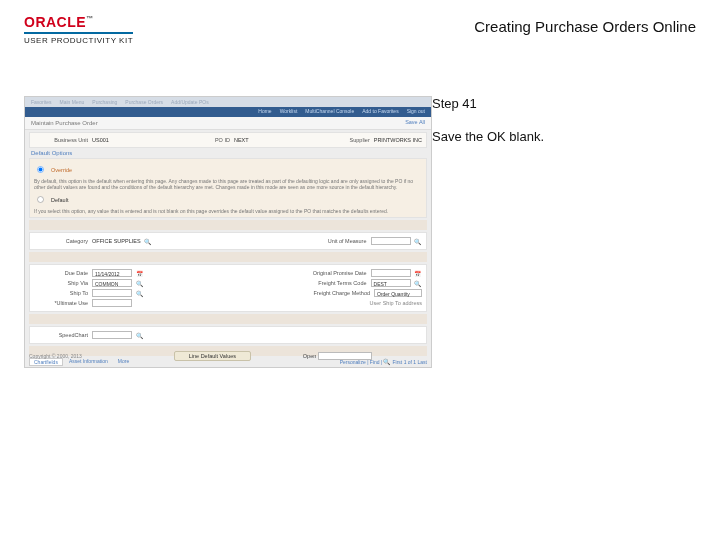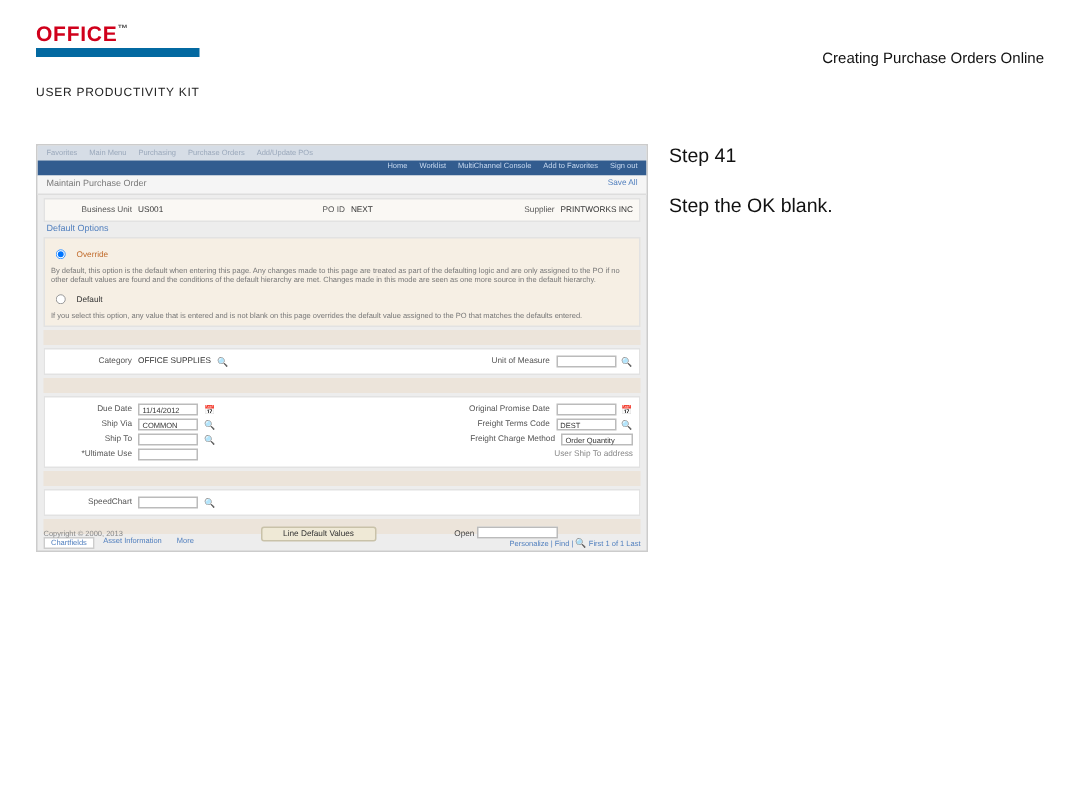--- a/index.html
+++ b/index.html
@@ -58,7 +58,7 @@
   <div class="hdr">
     <div class="logo-block">
       <div class="logo">
-        <span>OFFICE</span><span class="tm">™</span>
+        <span>ORACLE</span><span class="tm">™</span>
       </div>
       <div class="logo-sub">USER PRODUCTIVITY KIT</div>
     </div>

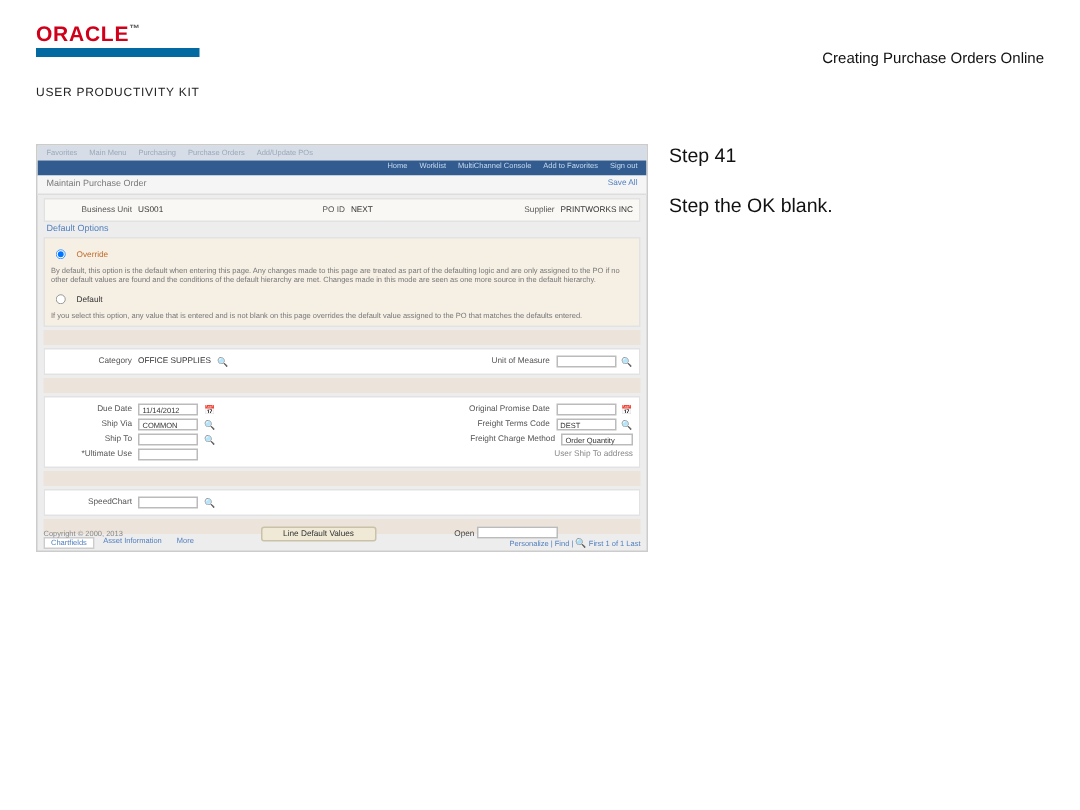--- a/index.html
+++ b/index.html
@@ -12,7 +12,7 @@
   .logo { font-weight: 700; color: #d0001b; letter-spacing: 0.5px; font-size: 14px; position: relative; }
   .logo .tm { font-size: 7px; vertical-align: super; color: #555; }
   .logo-sub { font-size: 8px; letter-spacing: 0.5px; color: #222; margin-top: 2px; border-top: 6px solid #0369a1; padding-top: 19px; }
-  .hdr-title { font-size: 10px; color: #111; text-align: right; margin-top: 20px; }
+  .hdr-title { font-size: 15px; color: #111; text-align: right; margin-top: 4px; }
 
   
   .main { position: absolute; left: 24px; top: 96px; right: 24px; display: flex; gap: 14px; }

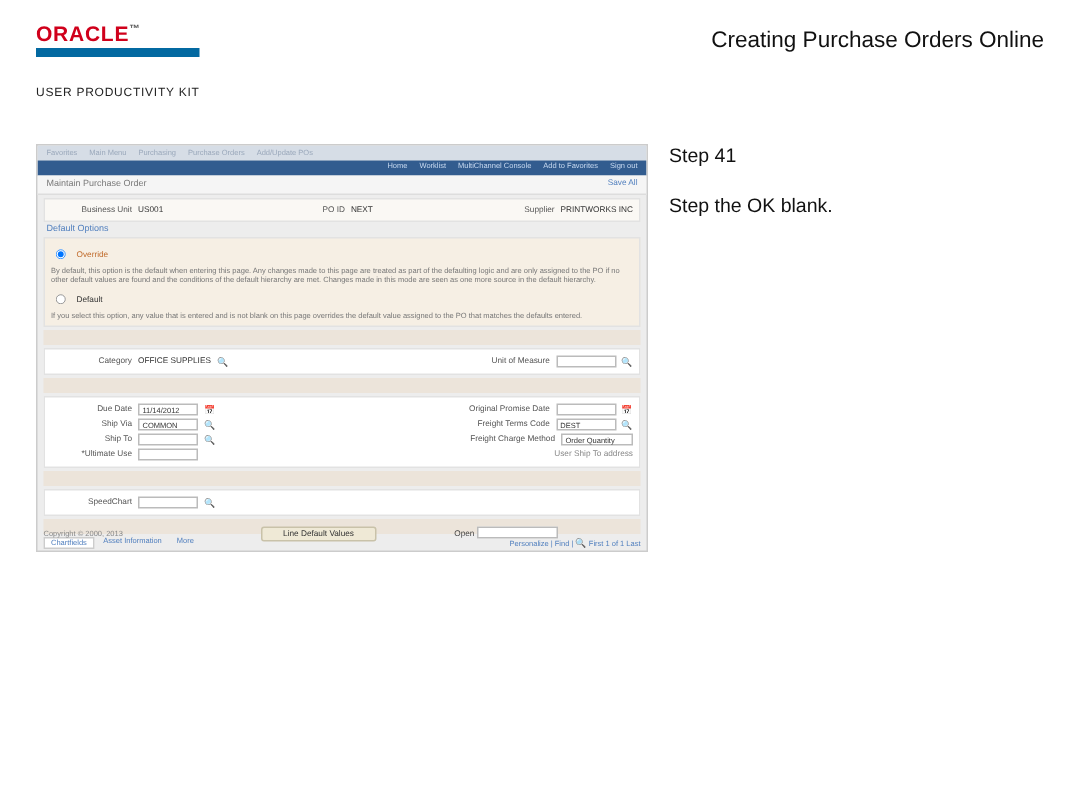--- a/index.html
+++ b/index.html
@@ -11,7 +11,7 @@
   .logo-block { display: flex; flex-direction: column; }
   .logo { font-weight: 700; color: #d0001b; letter-spacing: 0.5px; font-size: 14px; position: relative; }
   .logo .tm { font-size: 7px; vertical-align: super; color: #555; }
-  .logo-sub { font-size: 8px; letter-spacing: 0.5px; color: #222; margin-top: 2px; border-top: 6px solid #0369a1; padding-top: 19px; }
+  .logo-sub { font-size: 8px; letter-spacing: 0.5px; color: #222; margin-top: 2px; border-top: 2px solid #0369a1; padding-top: 2px; }
   .hdr-title { font-size: 15px; color: #111; text-align: right; margin-top: 4px; }
 
   

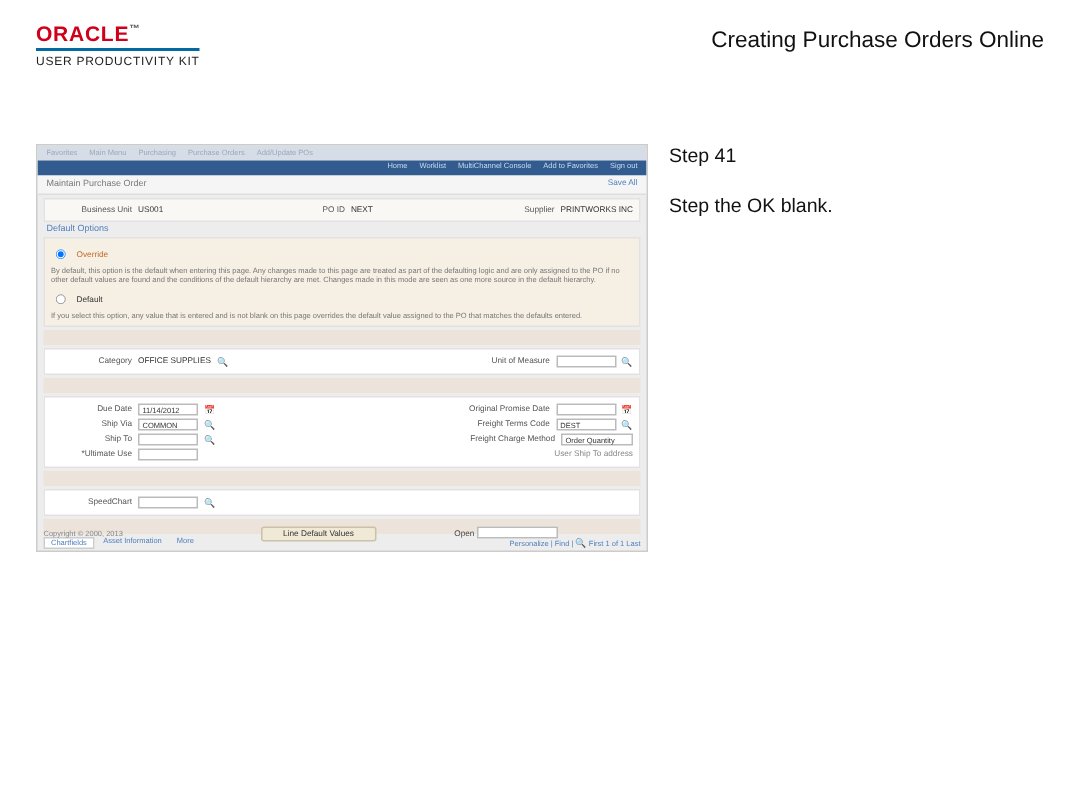--- a/index.html
+++ b/index.html
@@ -15,7 +15,7 @@
   .hdr-title { font-size: 15px; color: #111; text-align: right; margin-top: 4px; }
 
   
-  .main { position: absolute; left: 24px; top: 96px; right: 24px; display: flex; gap: 14px; }
+  .main { position: absolute; left: 24px; top: 96px; right: 24px; display: flex; }
   .shot { width: 408px; height: 272px; background: #ededed; border: 1px solid #ccc; font-size: 6.5px; color: #333; position: relative; overflow: hidden; }
   .instr { flex: 1; font-size: 13px; color: #111; }
   .instr .step { margin-bottom: 18px; }

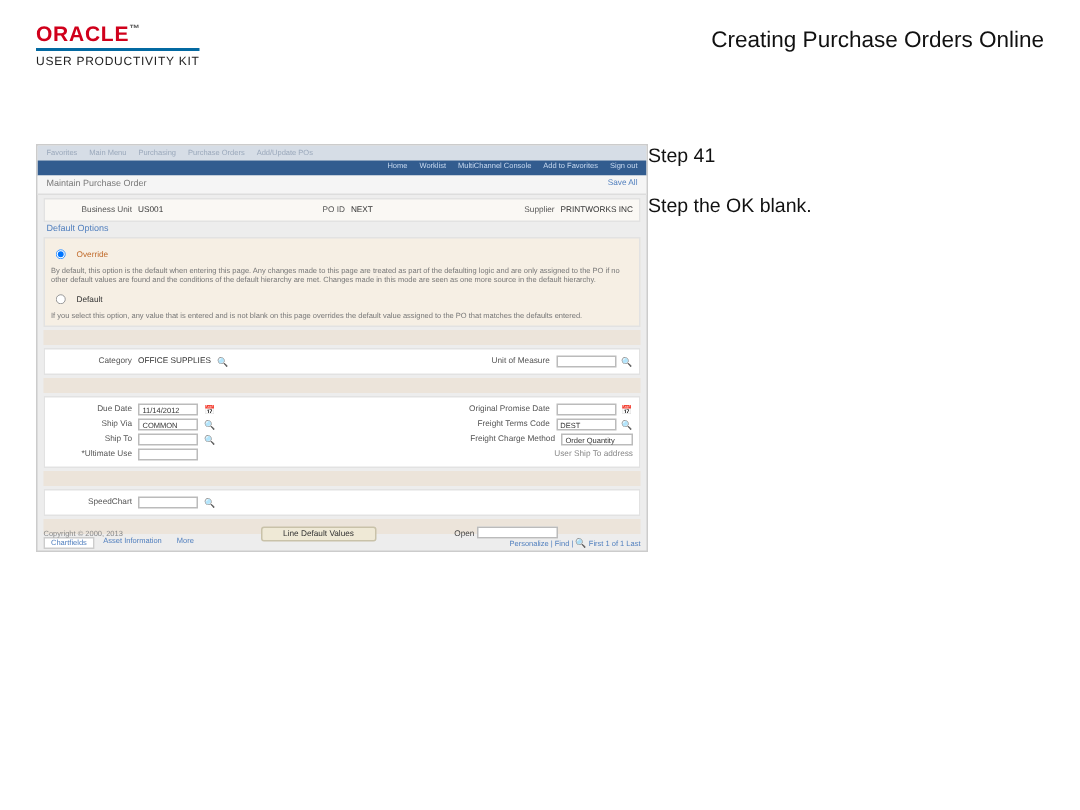--- a/index.html
+++ b/index.html
@@ -213,7 +213,7 @@
     <div class="instr">
       <div class="step">Step 41</div>
       <div class="body">
-        <span>Step the </span><b>OK</b><span> blank.</span>
+        <span>Save the </span><b>OK</b><span> blank.</span>
       </div>
     </div>
 

